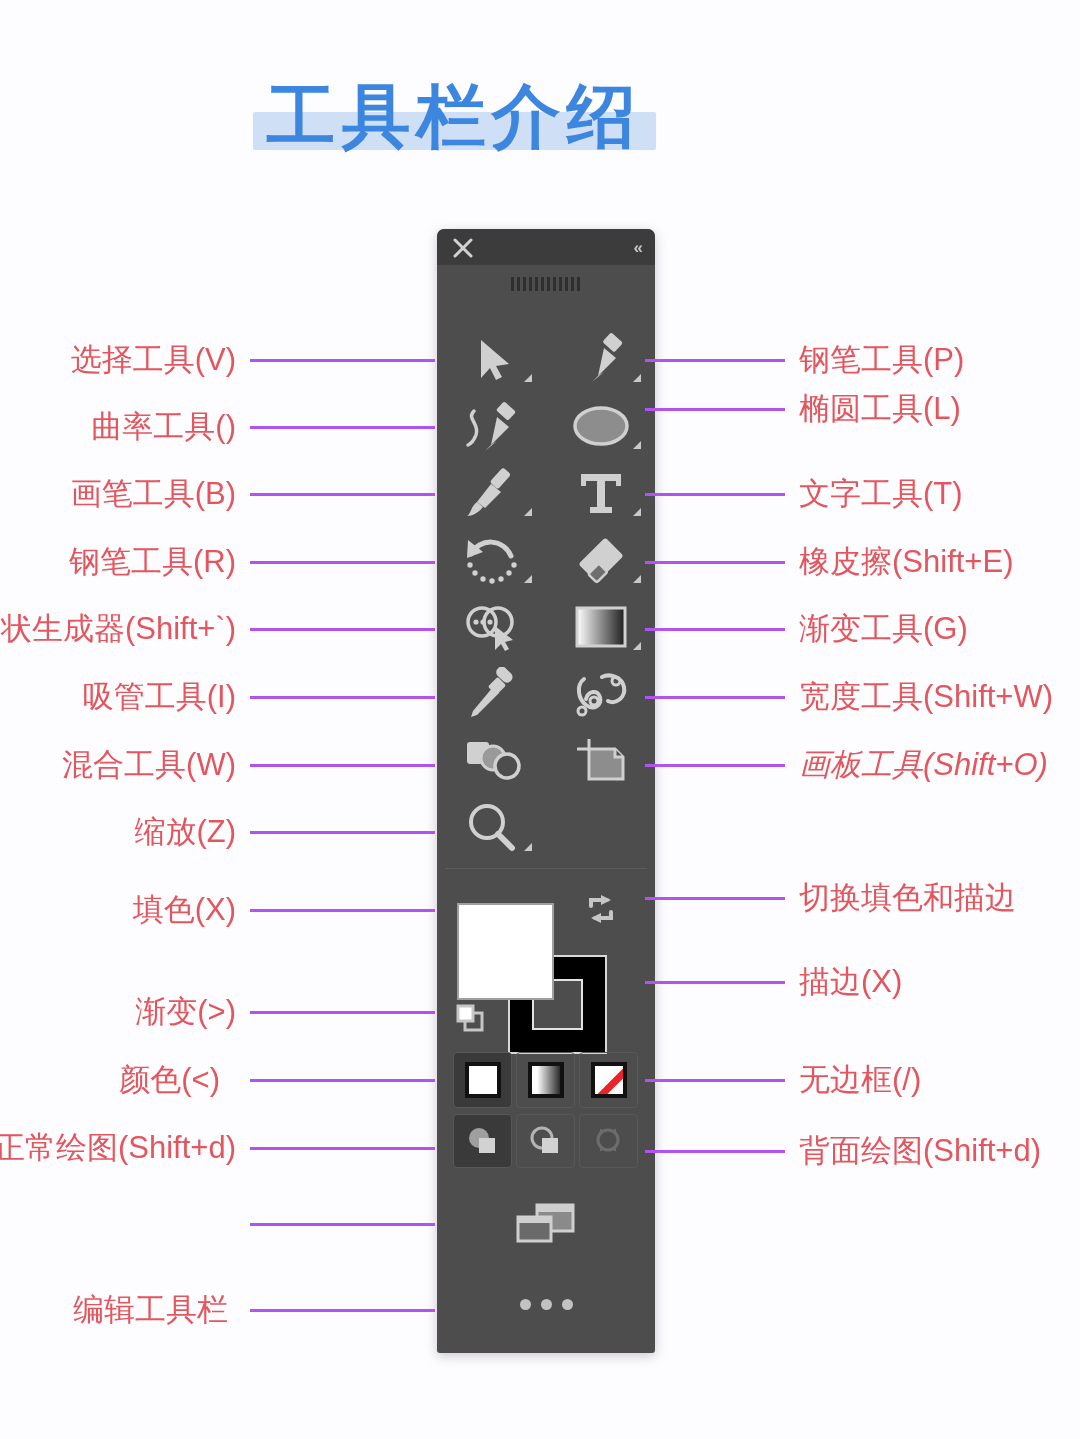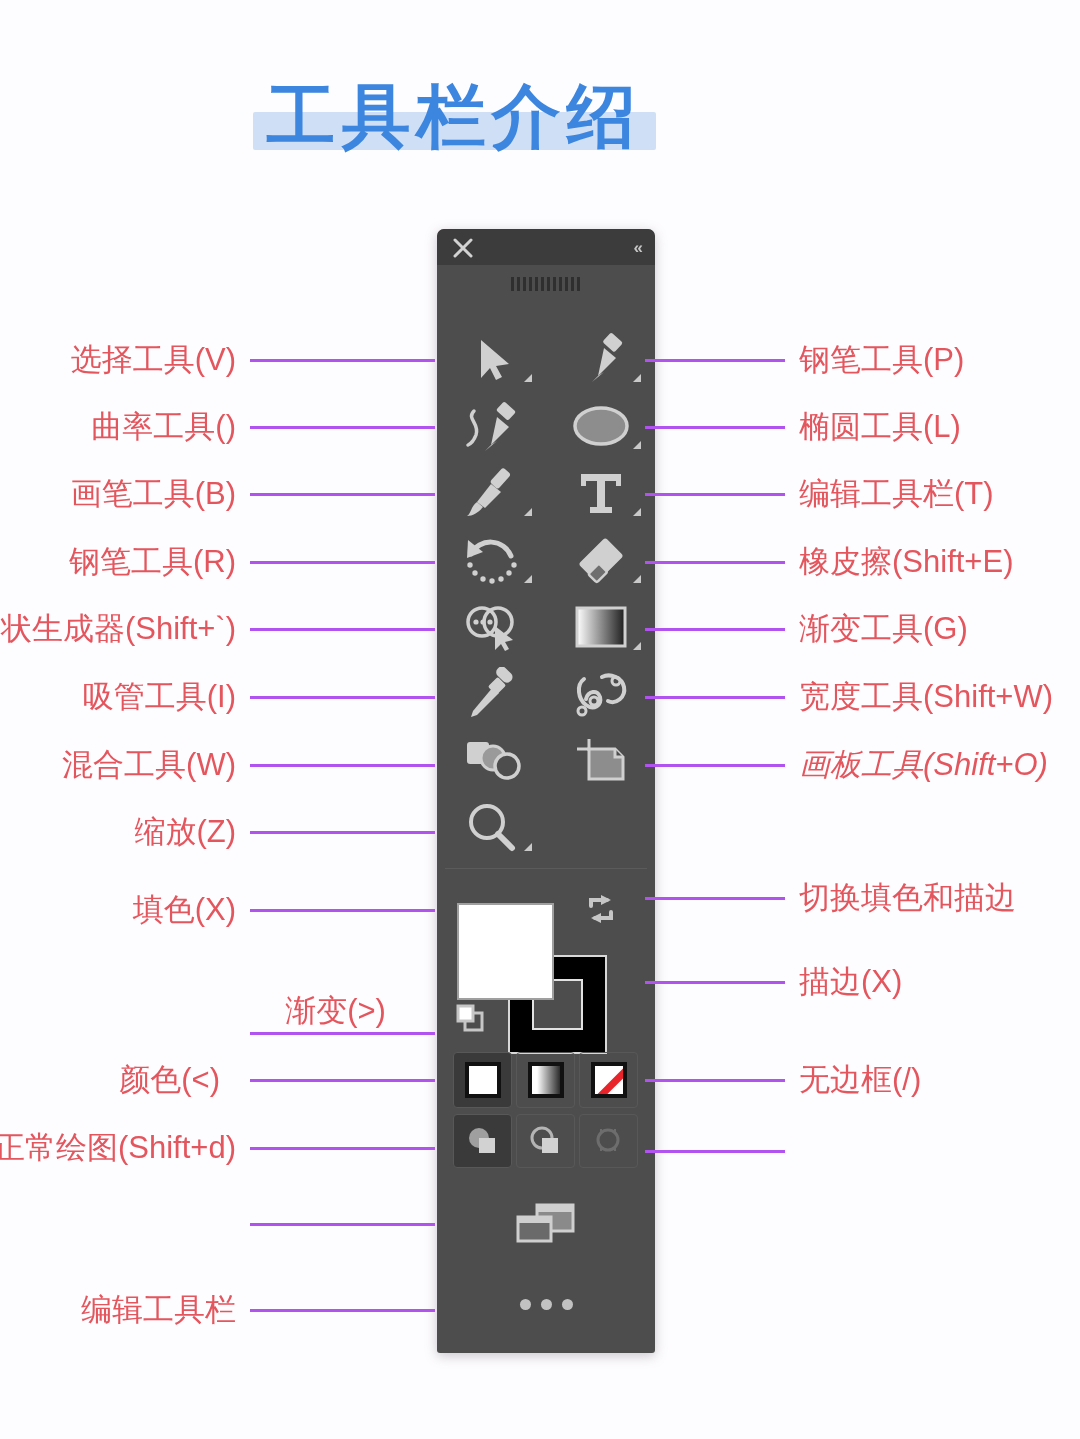--- a/index.html
+++ b/index.html
@@ -612,7 +612,7 @@
       <span class="leader" style="width: 140px;"></span>
       <span class="lbl">钢笔工具(P)</span>
     </div>
-    <div class="callout right" style="top: 405px;">
+    <div class="callout right" style="top: 387px;">
       <span class="leader" style="width: 140px;"></span>
       <span class="lbl">椭圆工具(L)</span>
     </div>

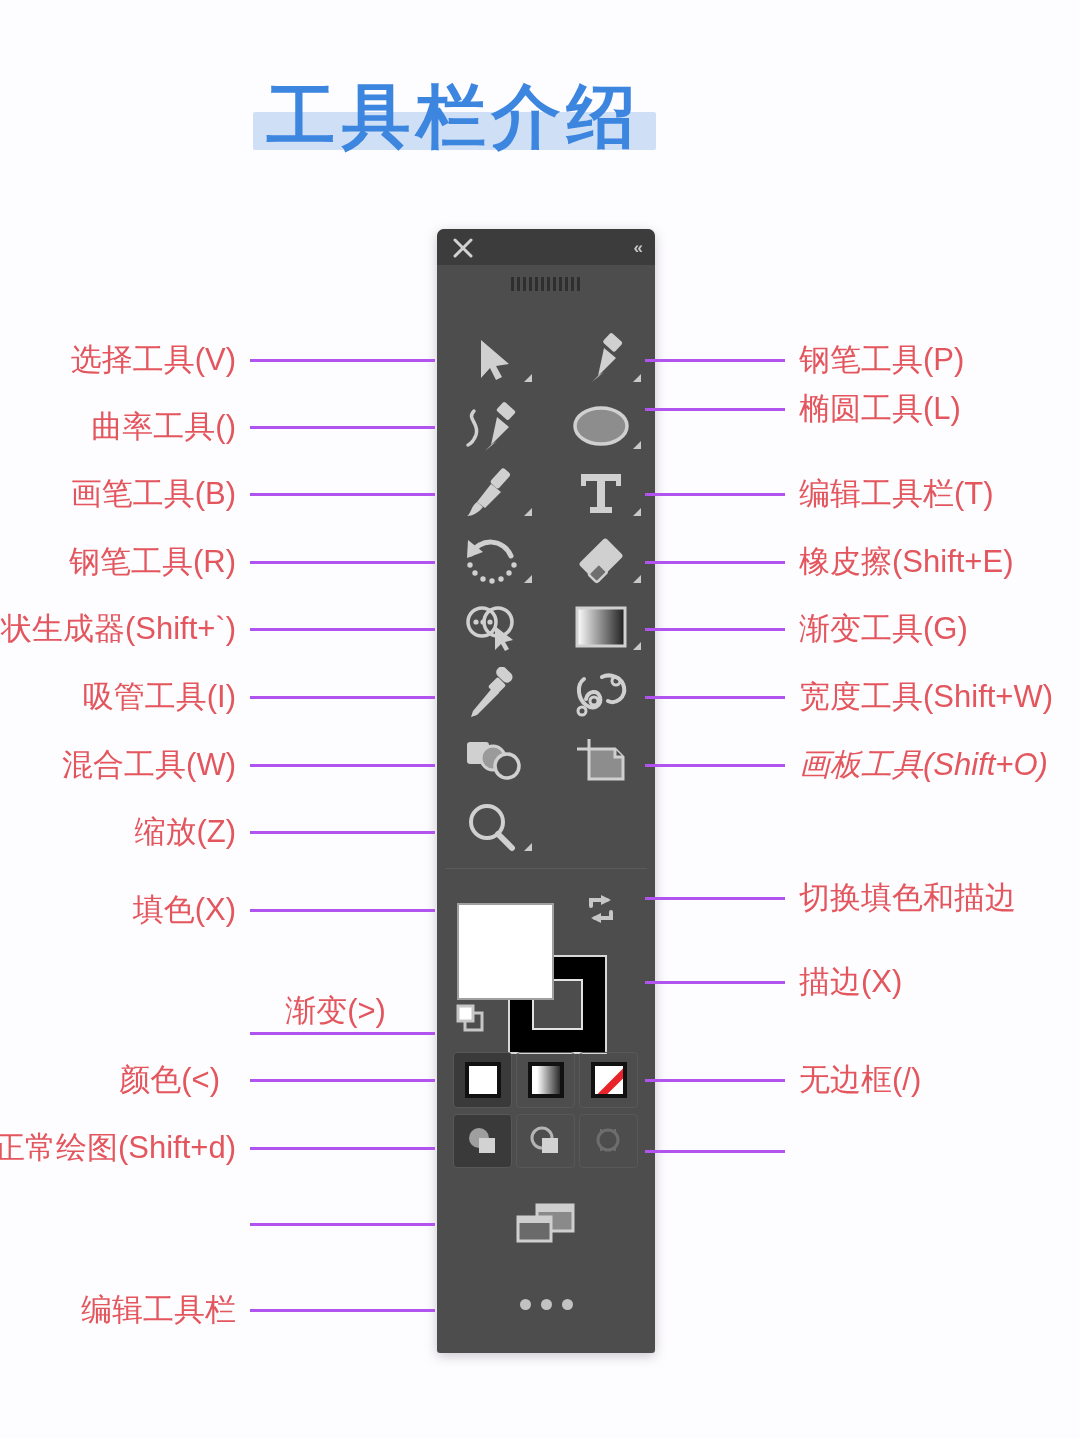--- a/index.html
+++ b/index.html
@@ -618,7 +618,7 @@
     </div>
     <div class="callout right" style="top: 472px;">
       <span class="leader" style="width: 140px;"></span>
-      <span class="lbl">编辑工具栏(T)</span>
+      <span class="lbl">文字工具(T)</span>
     </div>
     <div class="callout right" style="top: 540px;">
       <span class="leader" style="width: 140px;"></span>

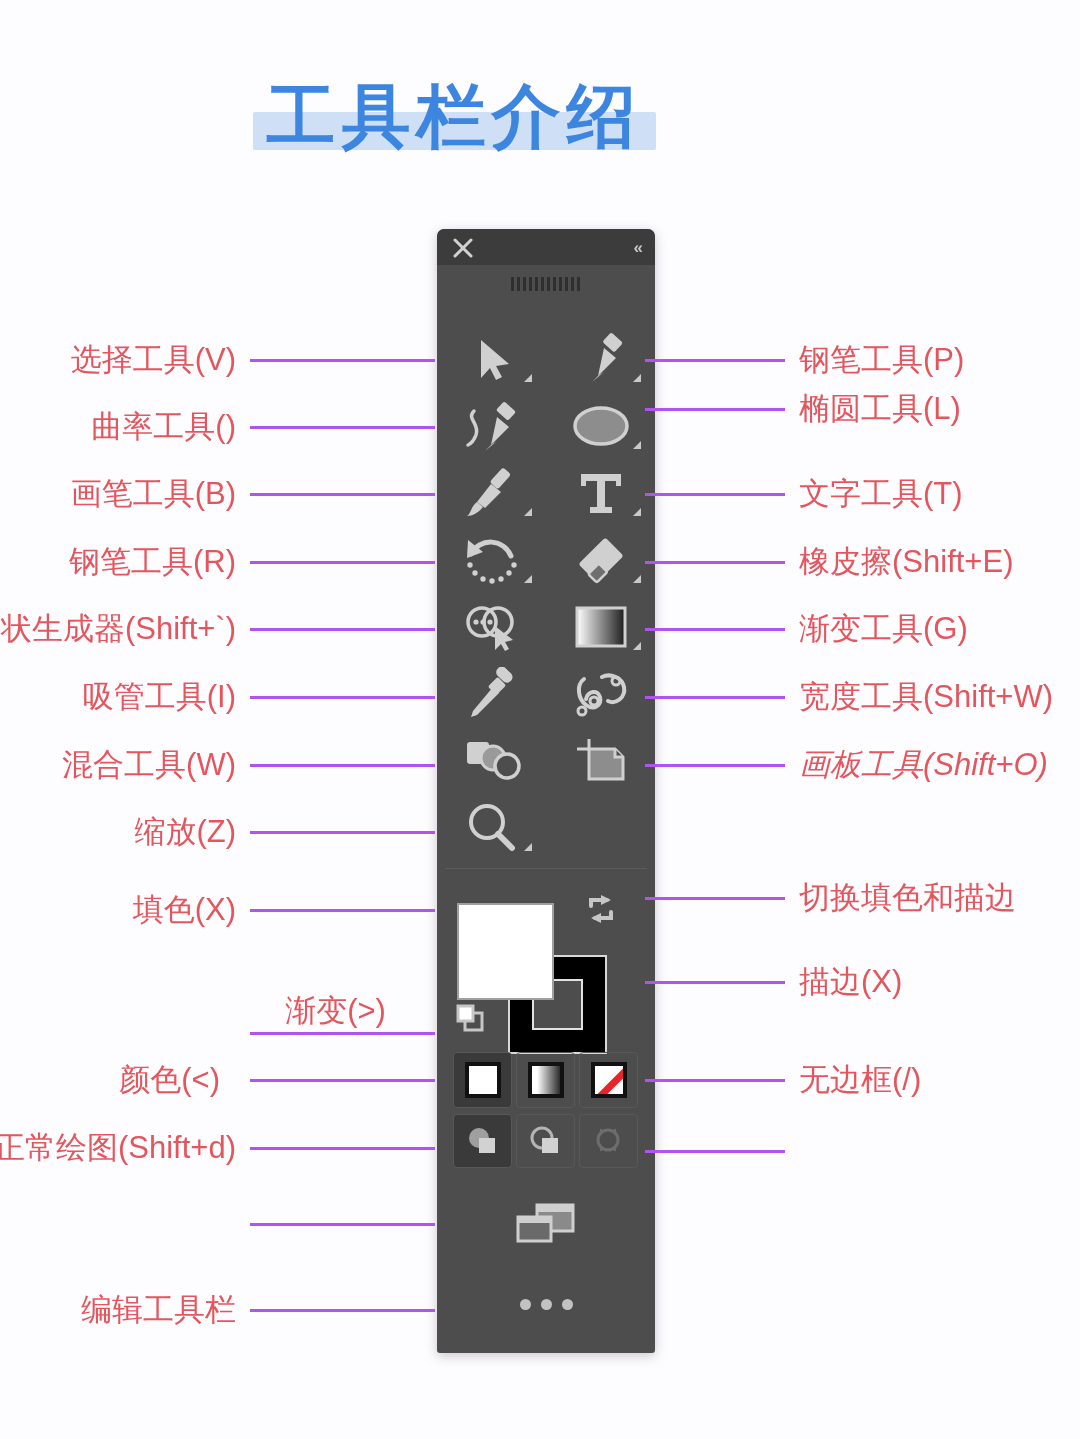--- a/index.html
+++ b/index.html
@@ -587,7 +587,7 @@
       <span class="lbl">填色(X)</span>
       <span class="leader" style="width: 185px;"></span>
     </div>
-    <div class="callout left" style="top: 990px; flex-direction: column;">
+    <div class="callout left" style="top: 990px;">
       <span class="lbl">渐变(&gt;)</span>
       <span class="leader" style="width: 185px;"></span>
     </div>

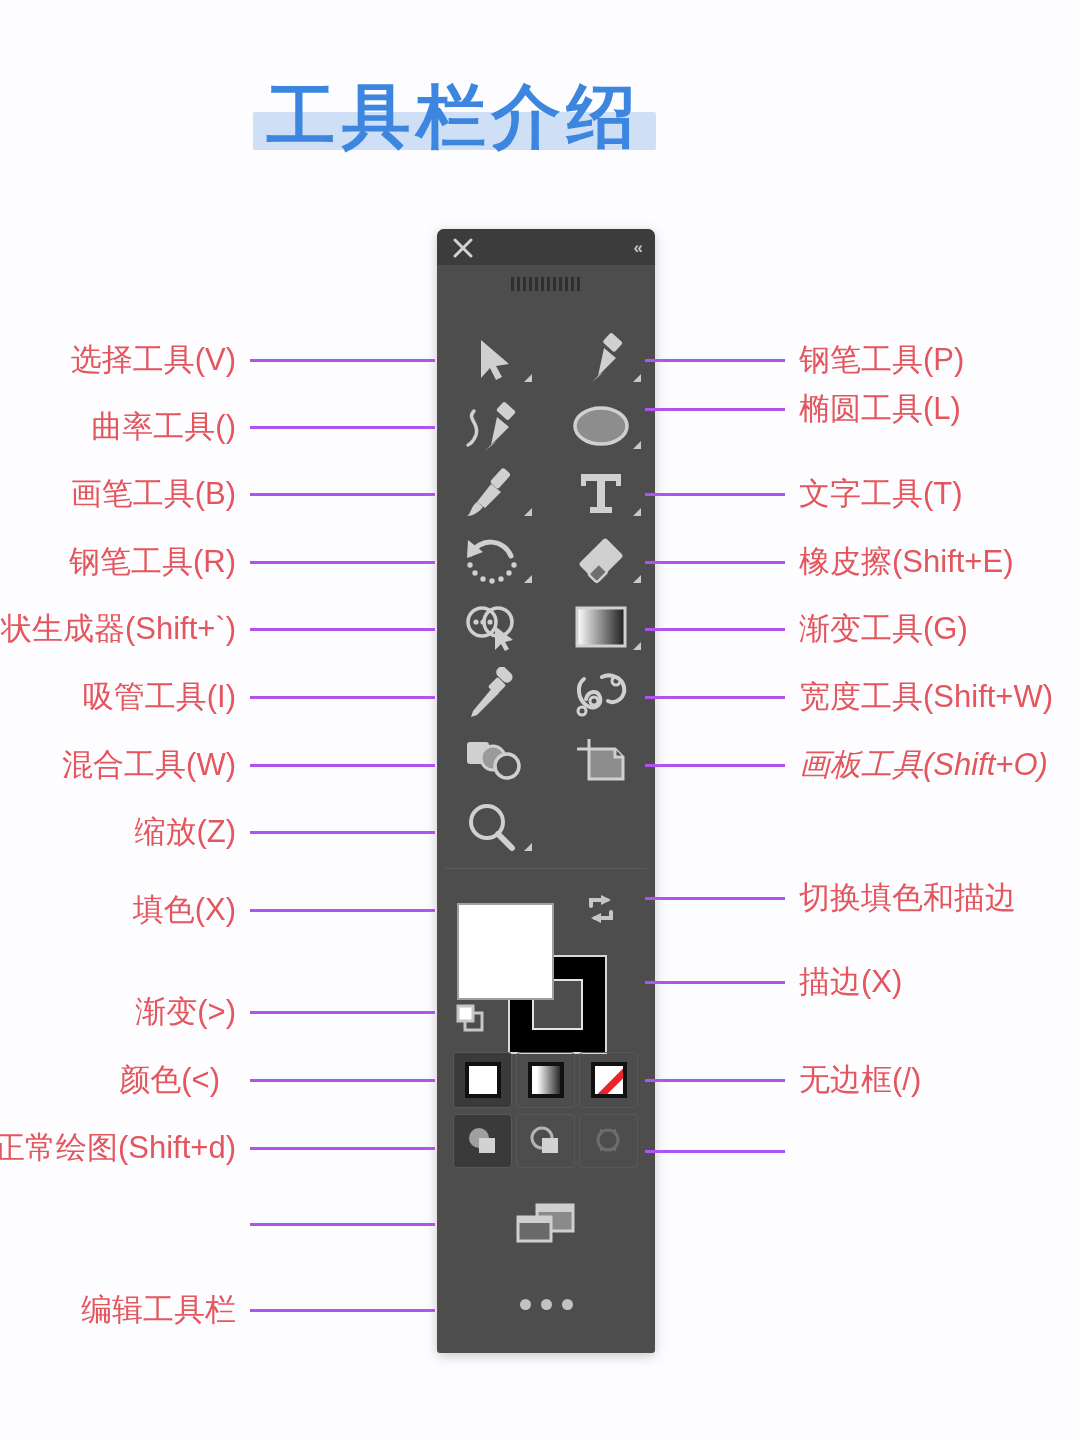--- a/index.html
+++ b/index.html
@@ -650,6 +650,7 @@
     </div>
     <div class="callout right" style="top: 1129px;">
       <span class="leader" style="width: 140px;"></span>
+      <span class="lbl">背面绘图(Shift+d)</span>
     </div>
   </div>
 

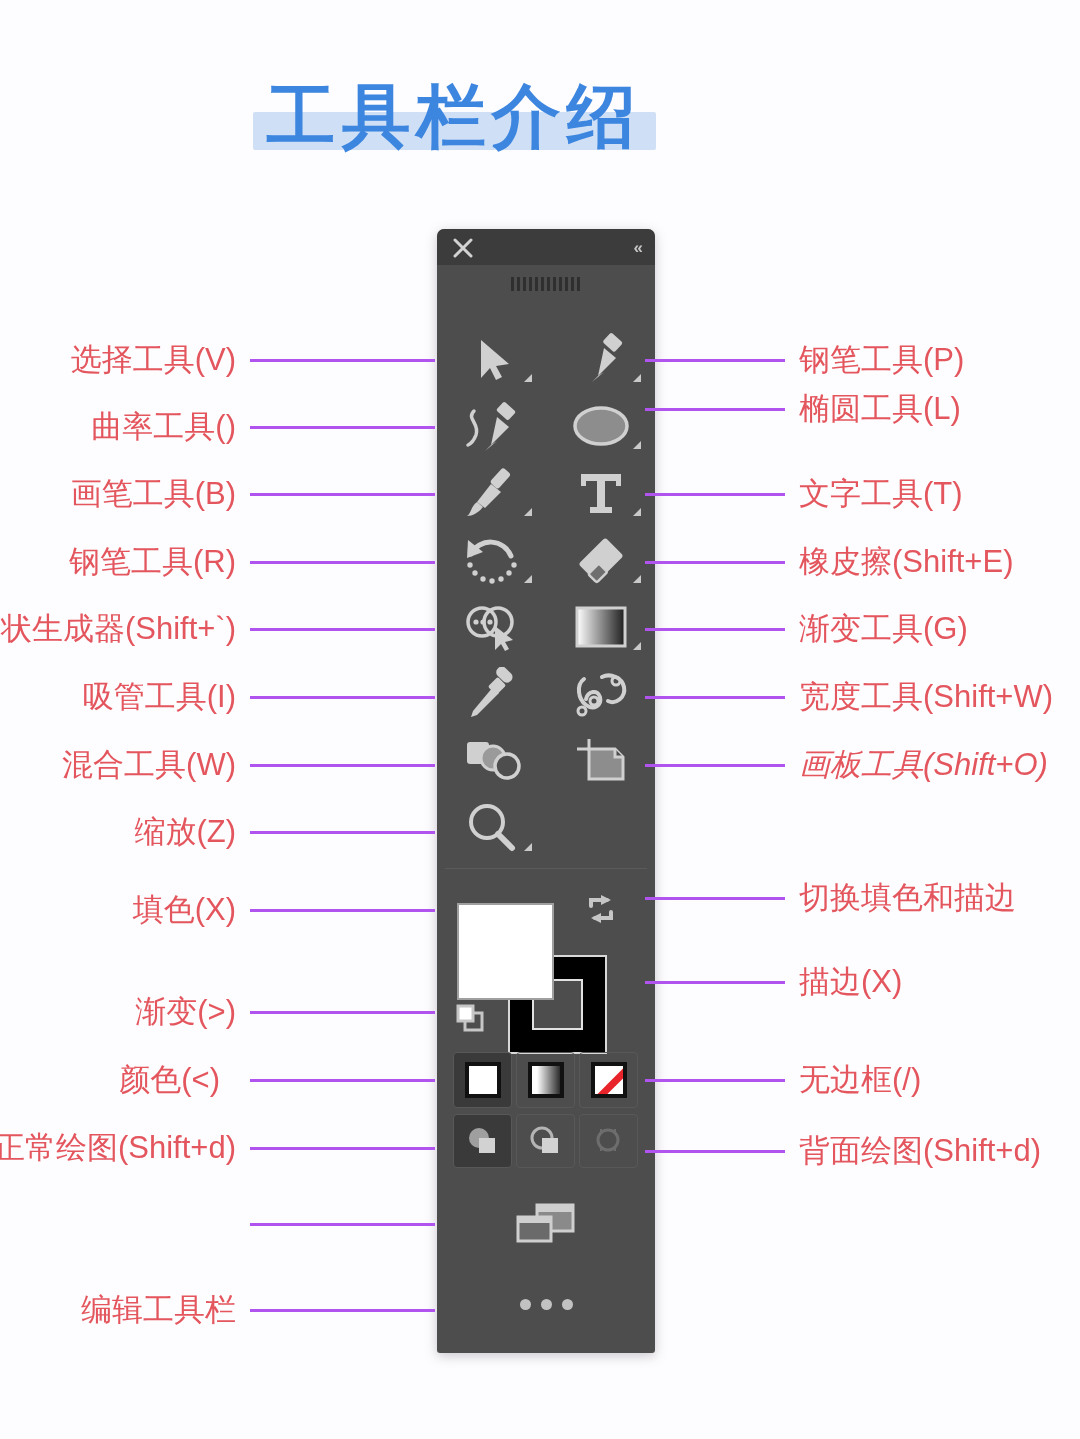--- a/index.html
+++ b/index.html
@@ -602,7 +602,7 @@
     <div class="callout left" style="top: 1202px;">
       <span class="leader" style="width: 185px;"></span>
     </div>
-    <div class="callout left" style="top: 1288px;">
+    <div class="callout left" style="top: 1288px; gap: 8px;">
       <span class="lbl">编辑工具栏</span>
       <span class="leader" style="width: 185px;"></span>
     </div>

